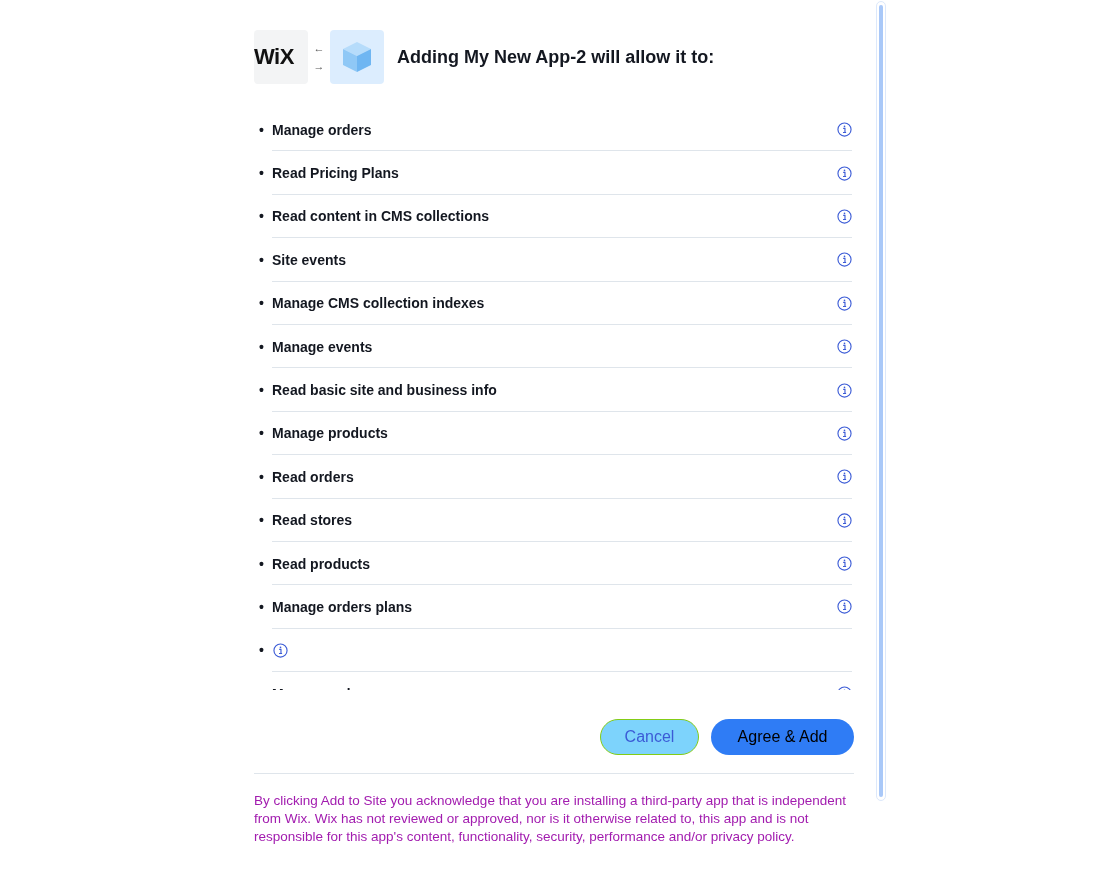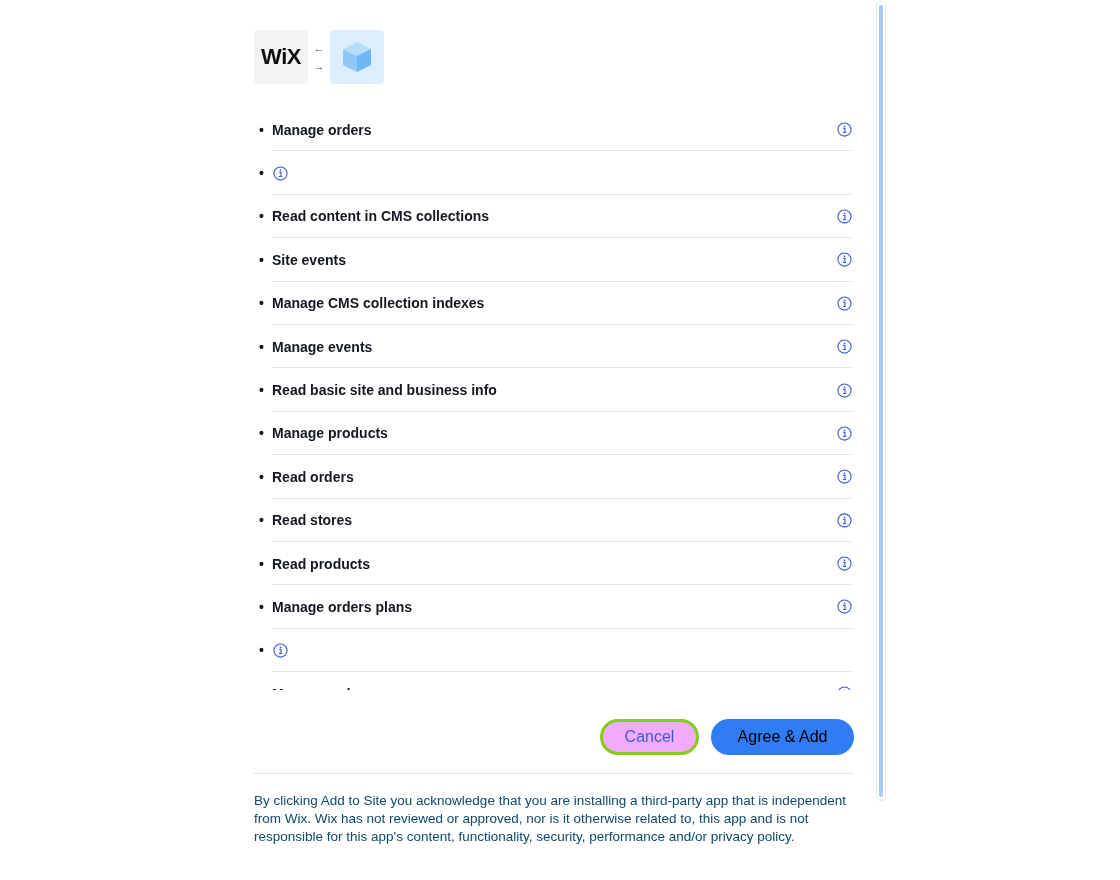--- a/index.html
+++ b/index.html
@@ -25,7 +25,7 @@
       width: 54px; height: 54px;
       background: #f3f4f5;
       border-radius: 4px;
-      display: flex; align-items: center; justify-content: center;
+      display: flex; align-items: center; justify-content: flex-start;
       font-weight: bold; font-size: 22px; letter-spacing: -0.5px;
       color: #111;
     }

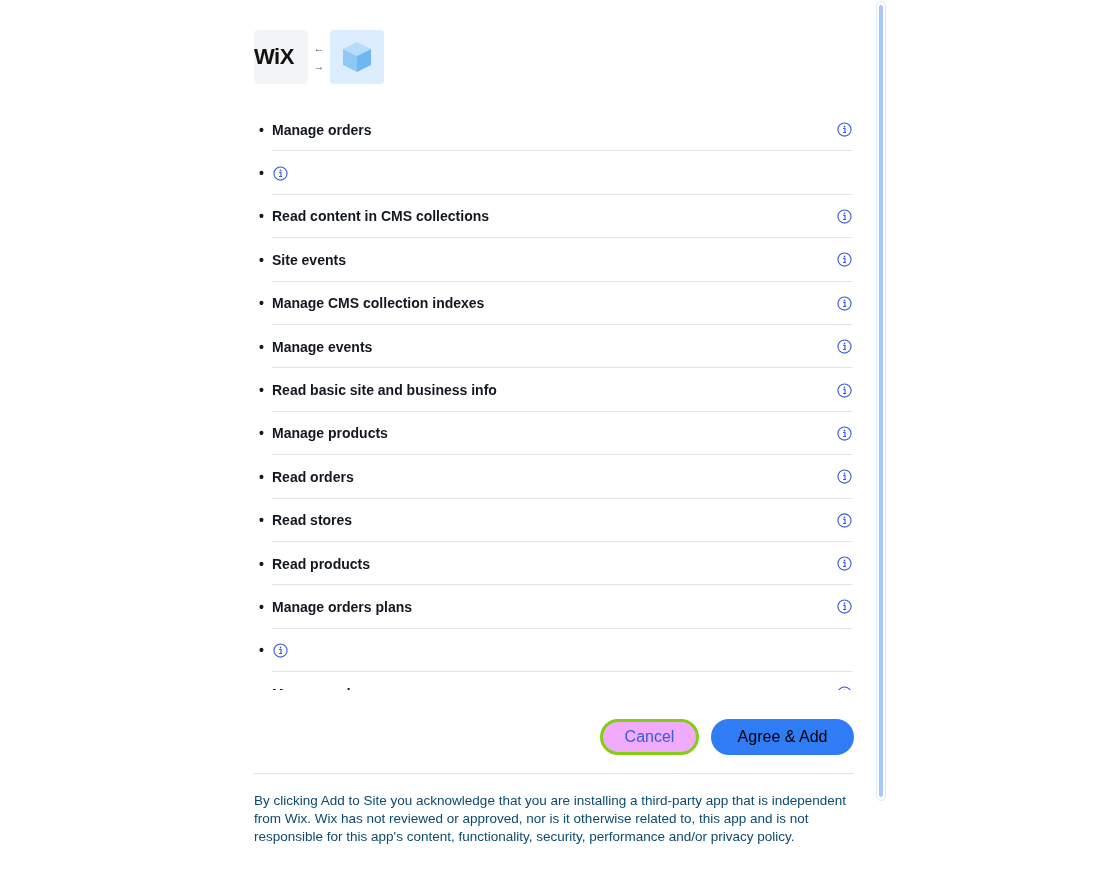--- a/index.html
+++ b/index.html
@@ -144,6 +144,7 @@
         <polygon points="30,9 16,16 16,32 30,25" fill="#6fb6f2"></polygon>
       </svg>
     </div>
+    <div class="title">Adding My New App-2 will allow it to:</div>
   </div>
 
   <div class="perm-scroll">

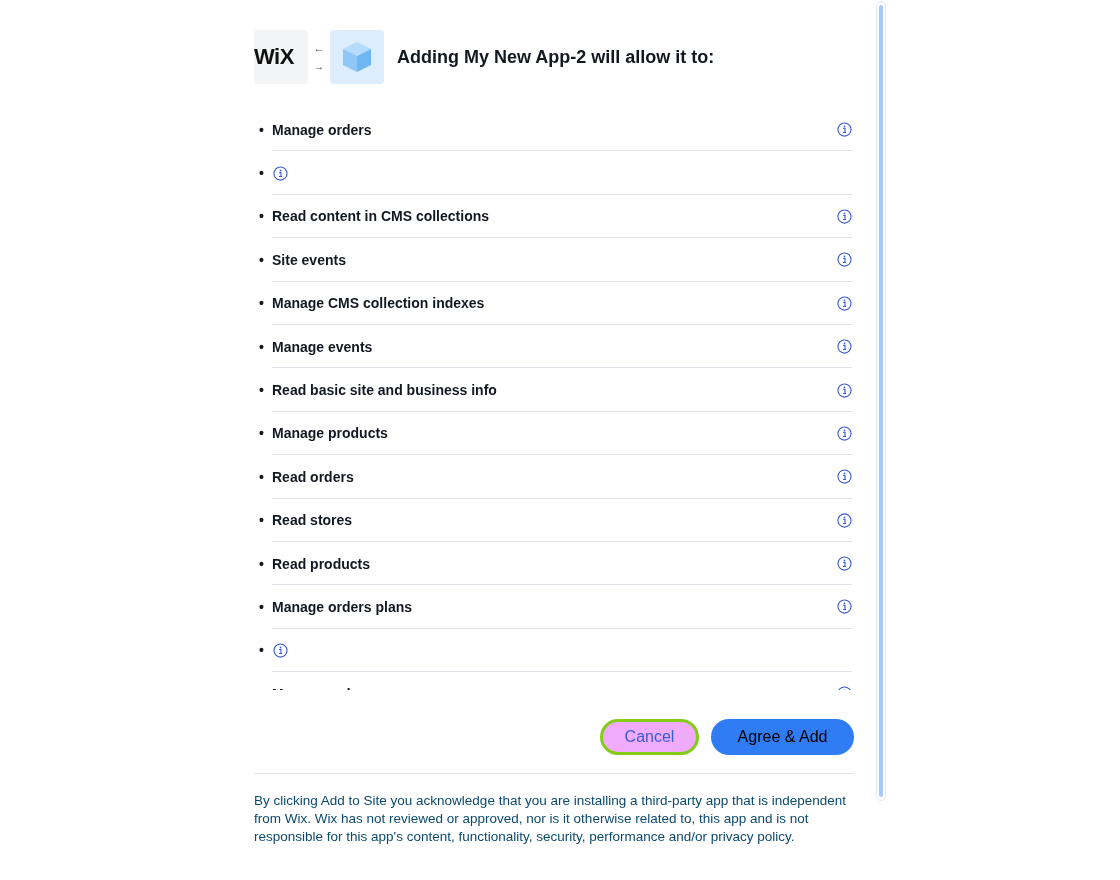--- a/index.html
+++ b/index.html
@@ -161,6 +161,7 @@
     </div>
     <div class="perm-item">
       <span class="bullet">•</span>
+      <span class="label">Read Pricing Plans</span>
       <span class="info">
           <svg width="15" height="15" viewBox="0 0 16 16">
             <circle cx="8" cy="8" r="7" fill="none" stroke="#3b5bd6" stroke-width="1.2"></circle>

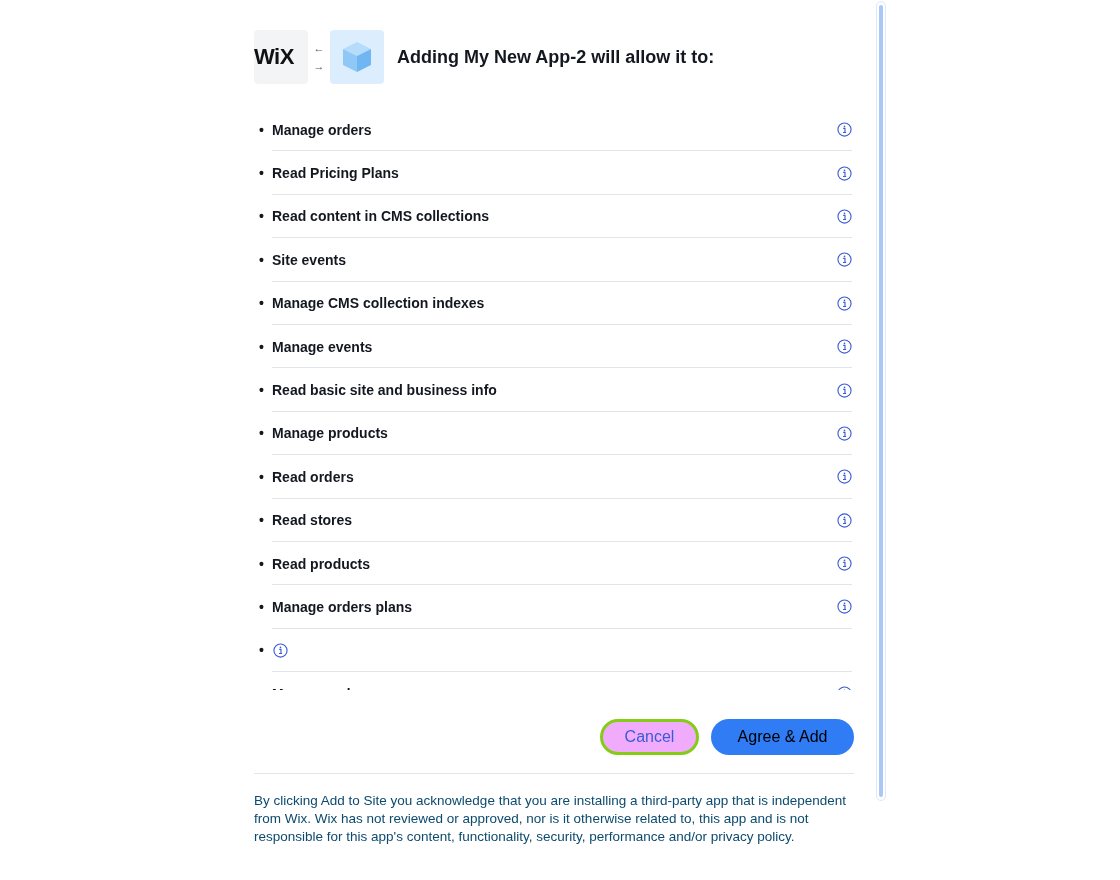--- a/index.html
+++ b/index.html
@@ -91,8 +91,8 @@
     }
     .btn-cancel {
       width: 99px;
-      background: #f0abfc; color: #3b5bd6;
-      border: 3px solid #84cc16;
+      background: #7dd3fc; color: #3b5bd6;
+      border: 1px solid #84cc16;
     }
     .btn-agree {
       width: 143px;

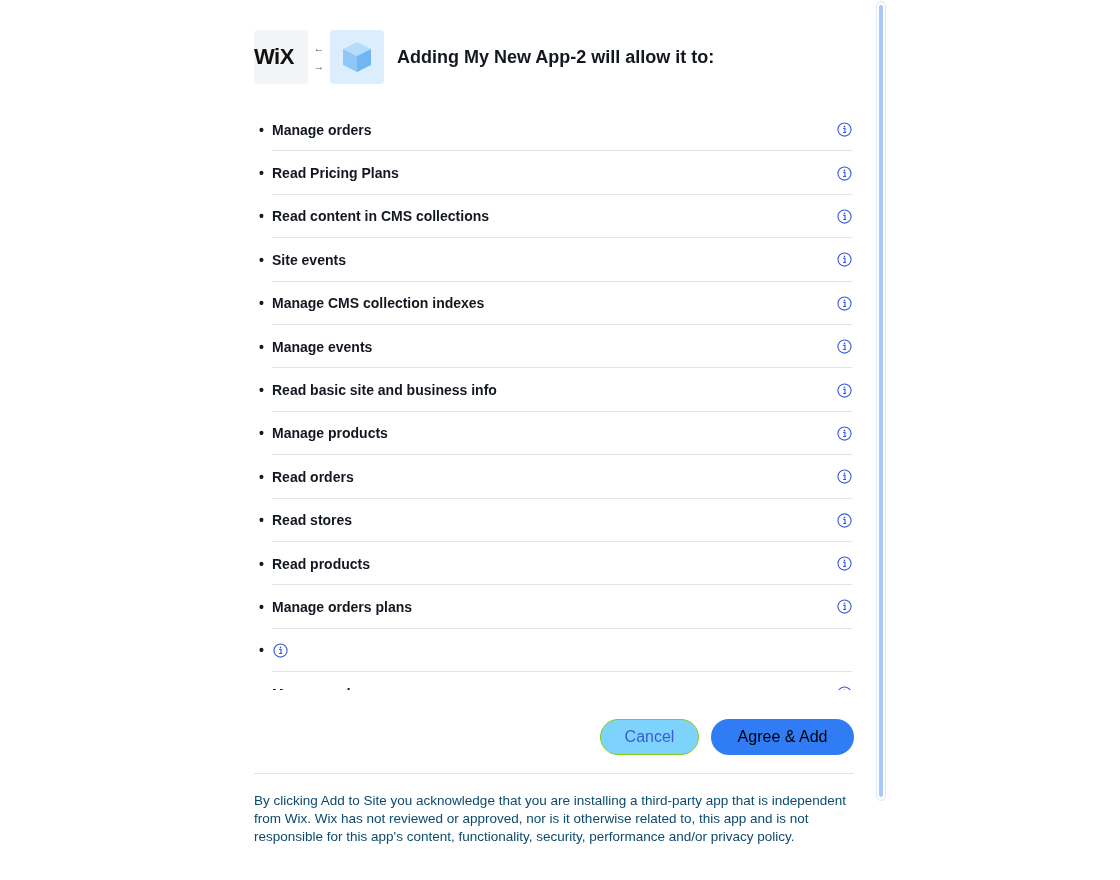--- a/index.html
+++ b/index.html
@@ -107,7 +107,7 @@
     .disclaimer {
       position: absolute;
       left: 0; top: 792px; width: 600px;
-      font-size: 13.5px; line-height: 18px; color: #0c4a6e;
+      font-size: 13.5px; line-height: 18px; color: #a21caf;
     }
     .scrollbar-track {
       position: absolute;

